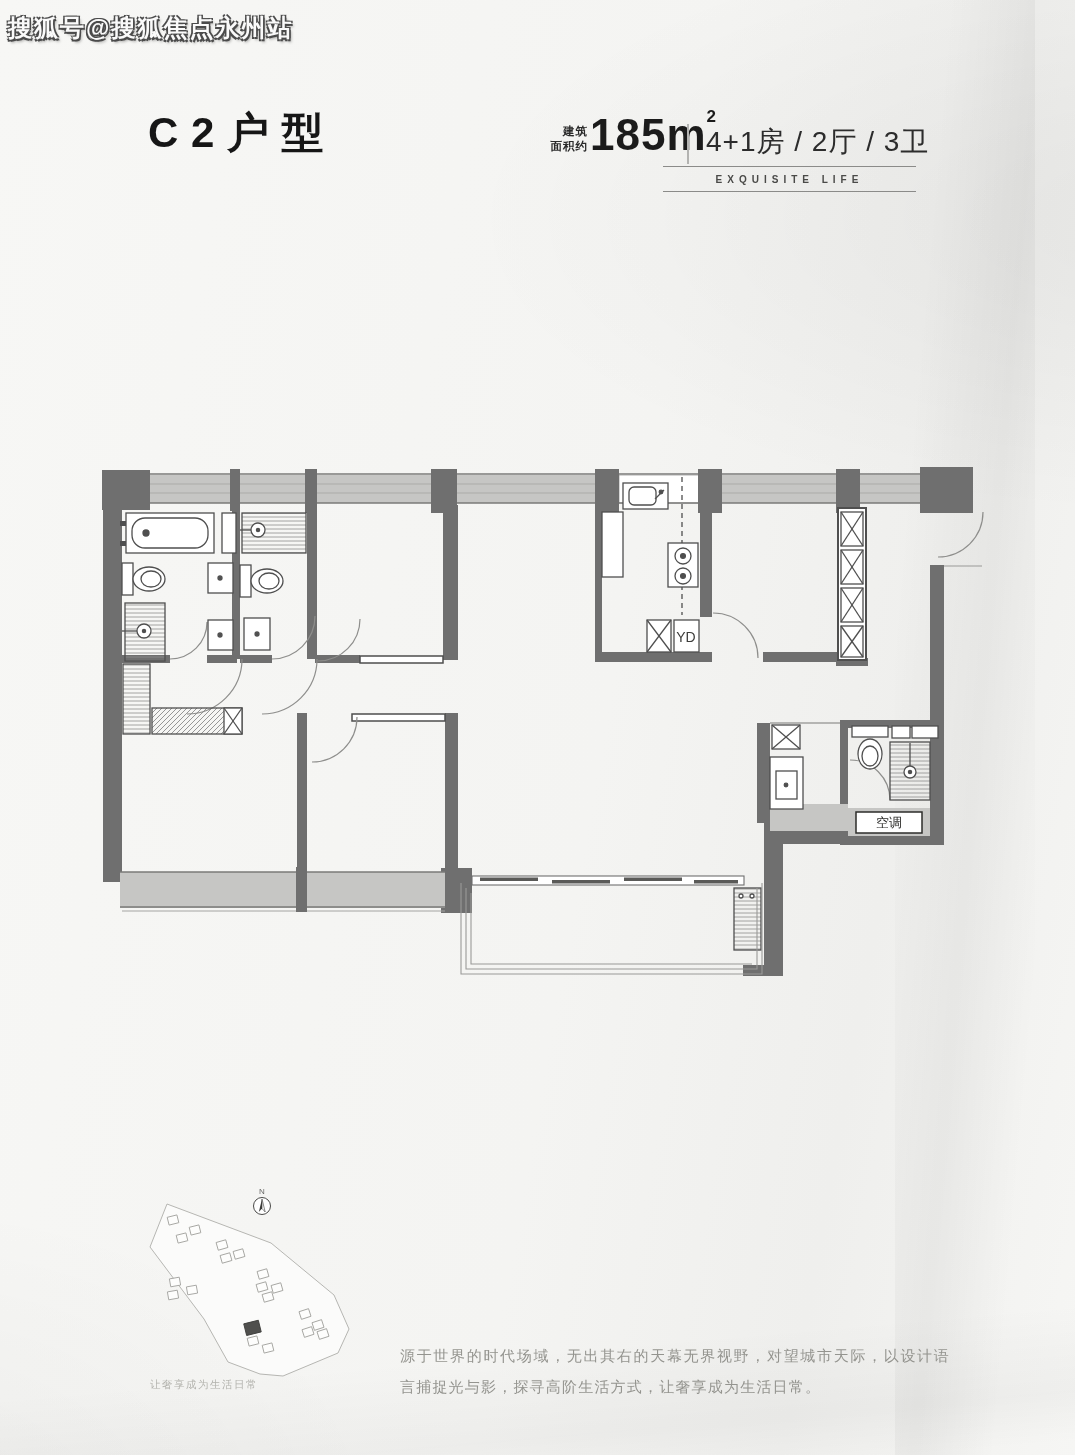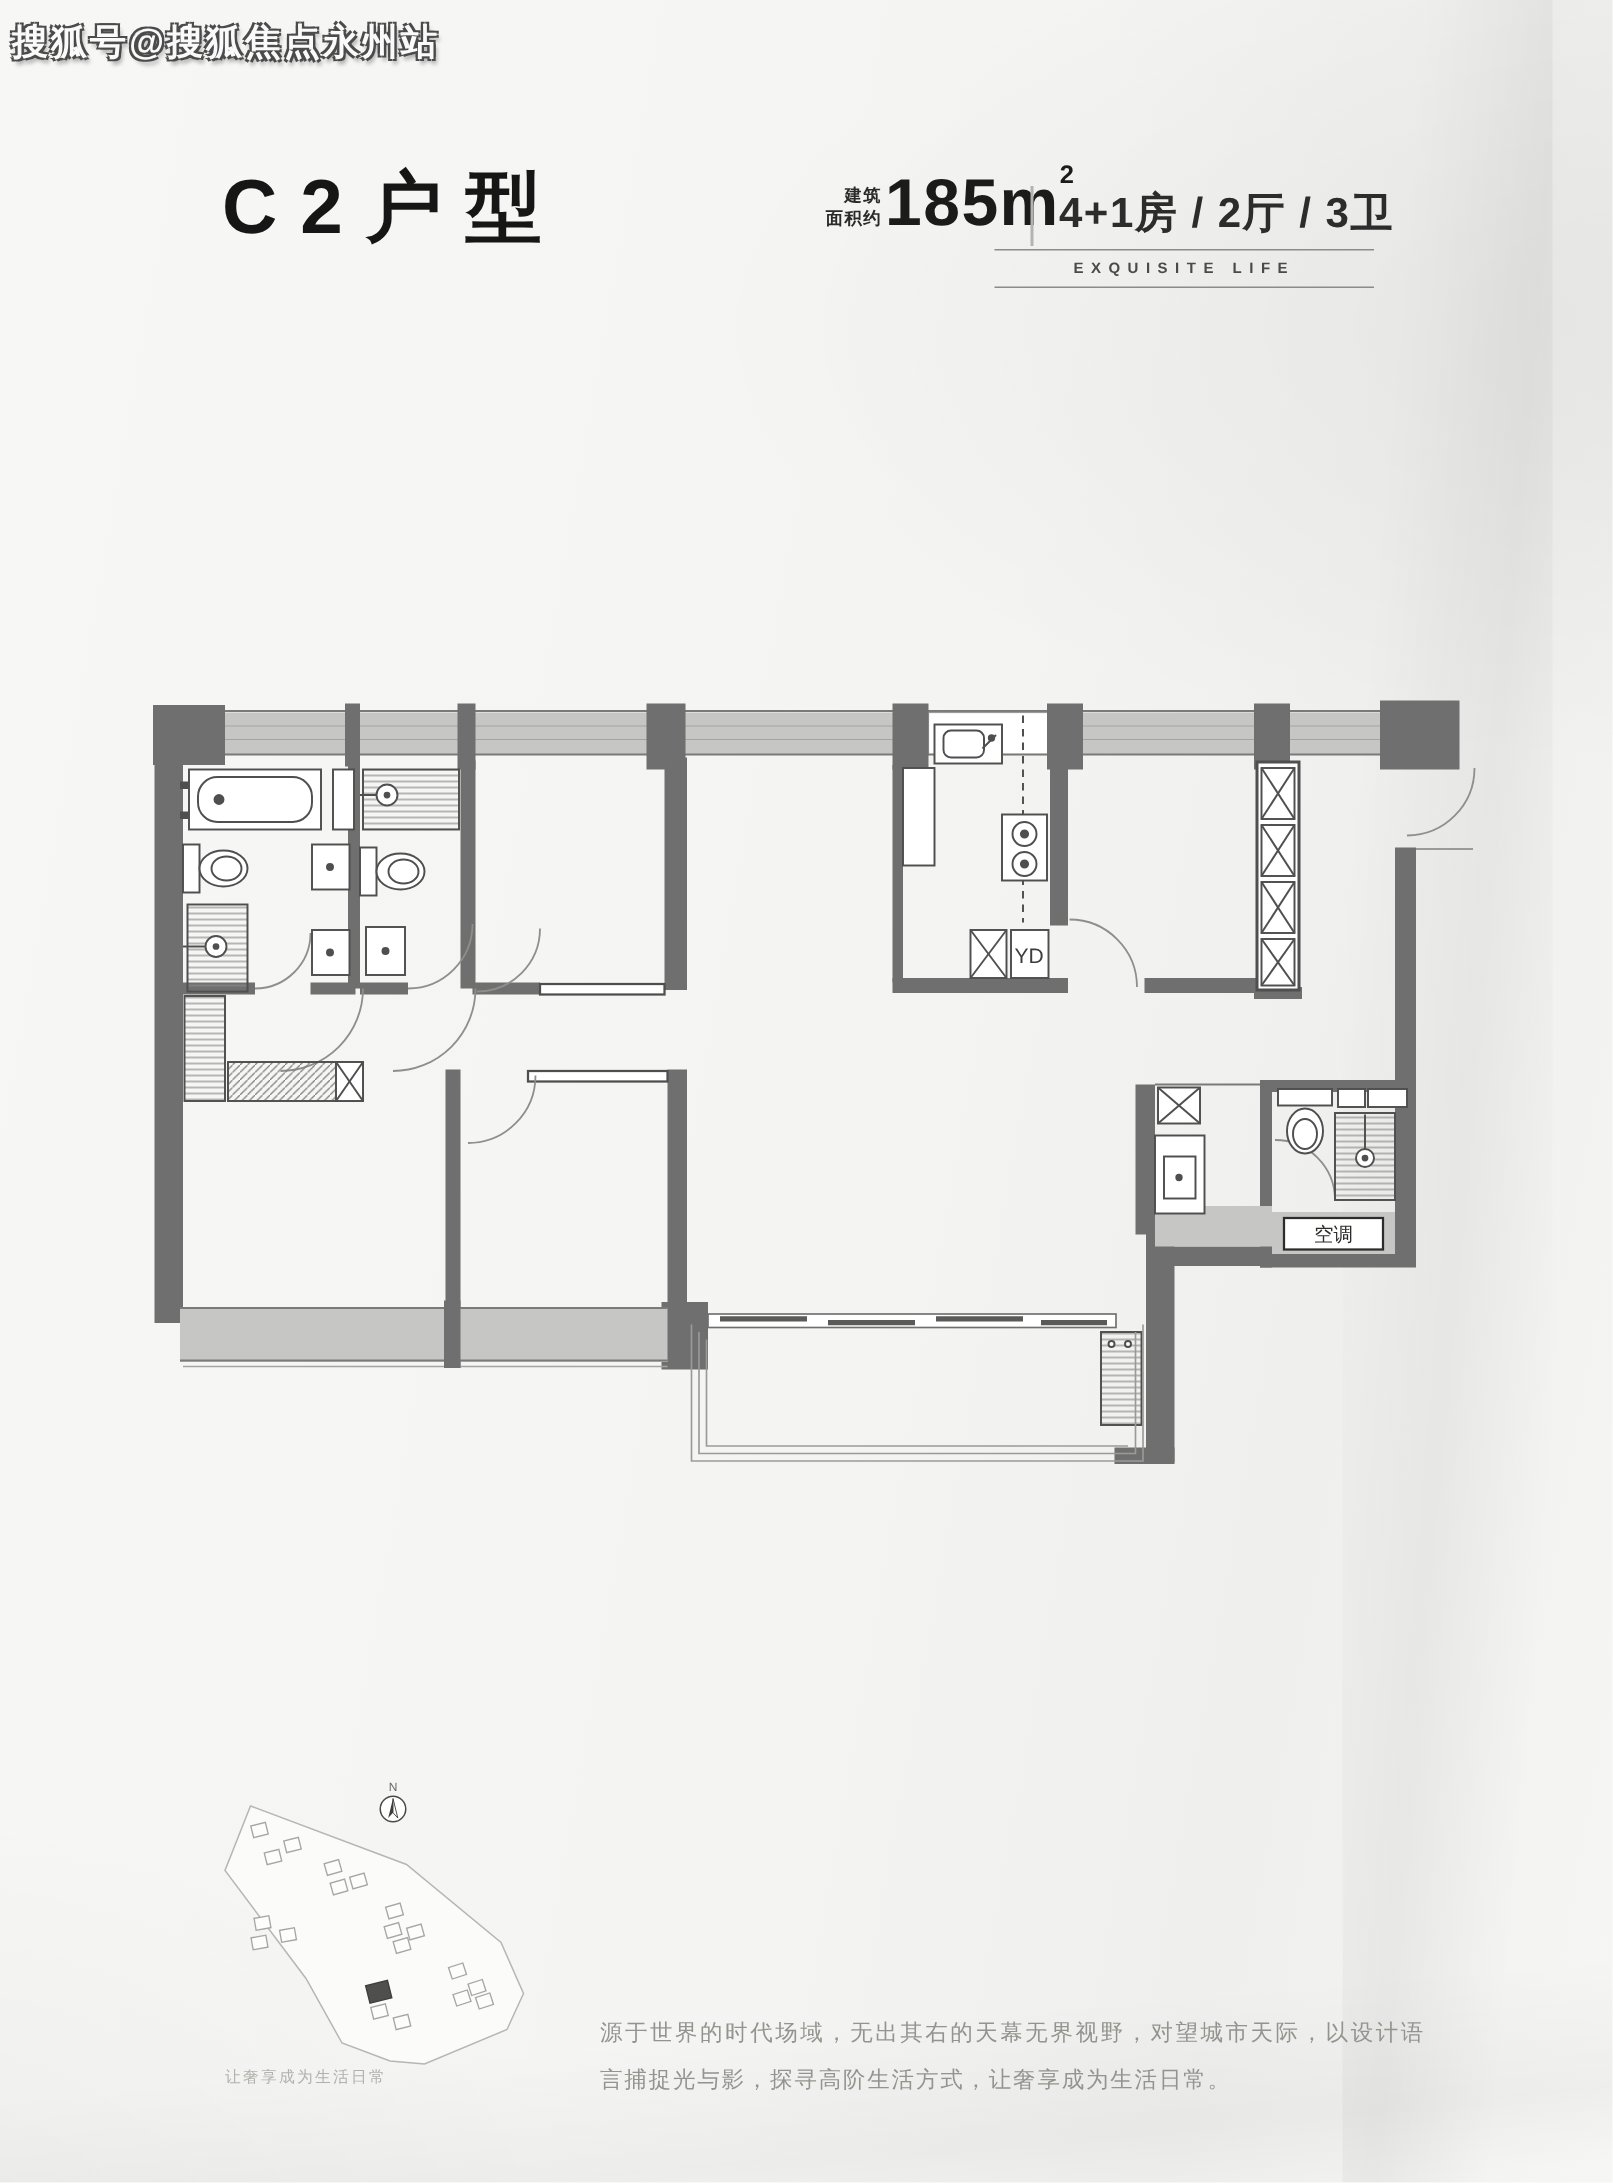--- a/index.html
+++ b/index.html
@@ -33,7 +33,7 @@
   }
 
   .unit-title{
-    position:absolute;left:148px;top:112px;font-size:51px;font-weight:900;
+    position:absolute;left:148px;top:112px;font-size:42px;font-weight:900;
     letter-spacing:.30em;color:var(--ink);line-height:1;white-space:nowrap;
   }
   .area-prefix{

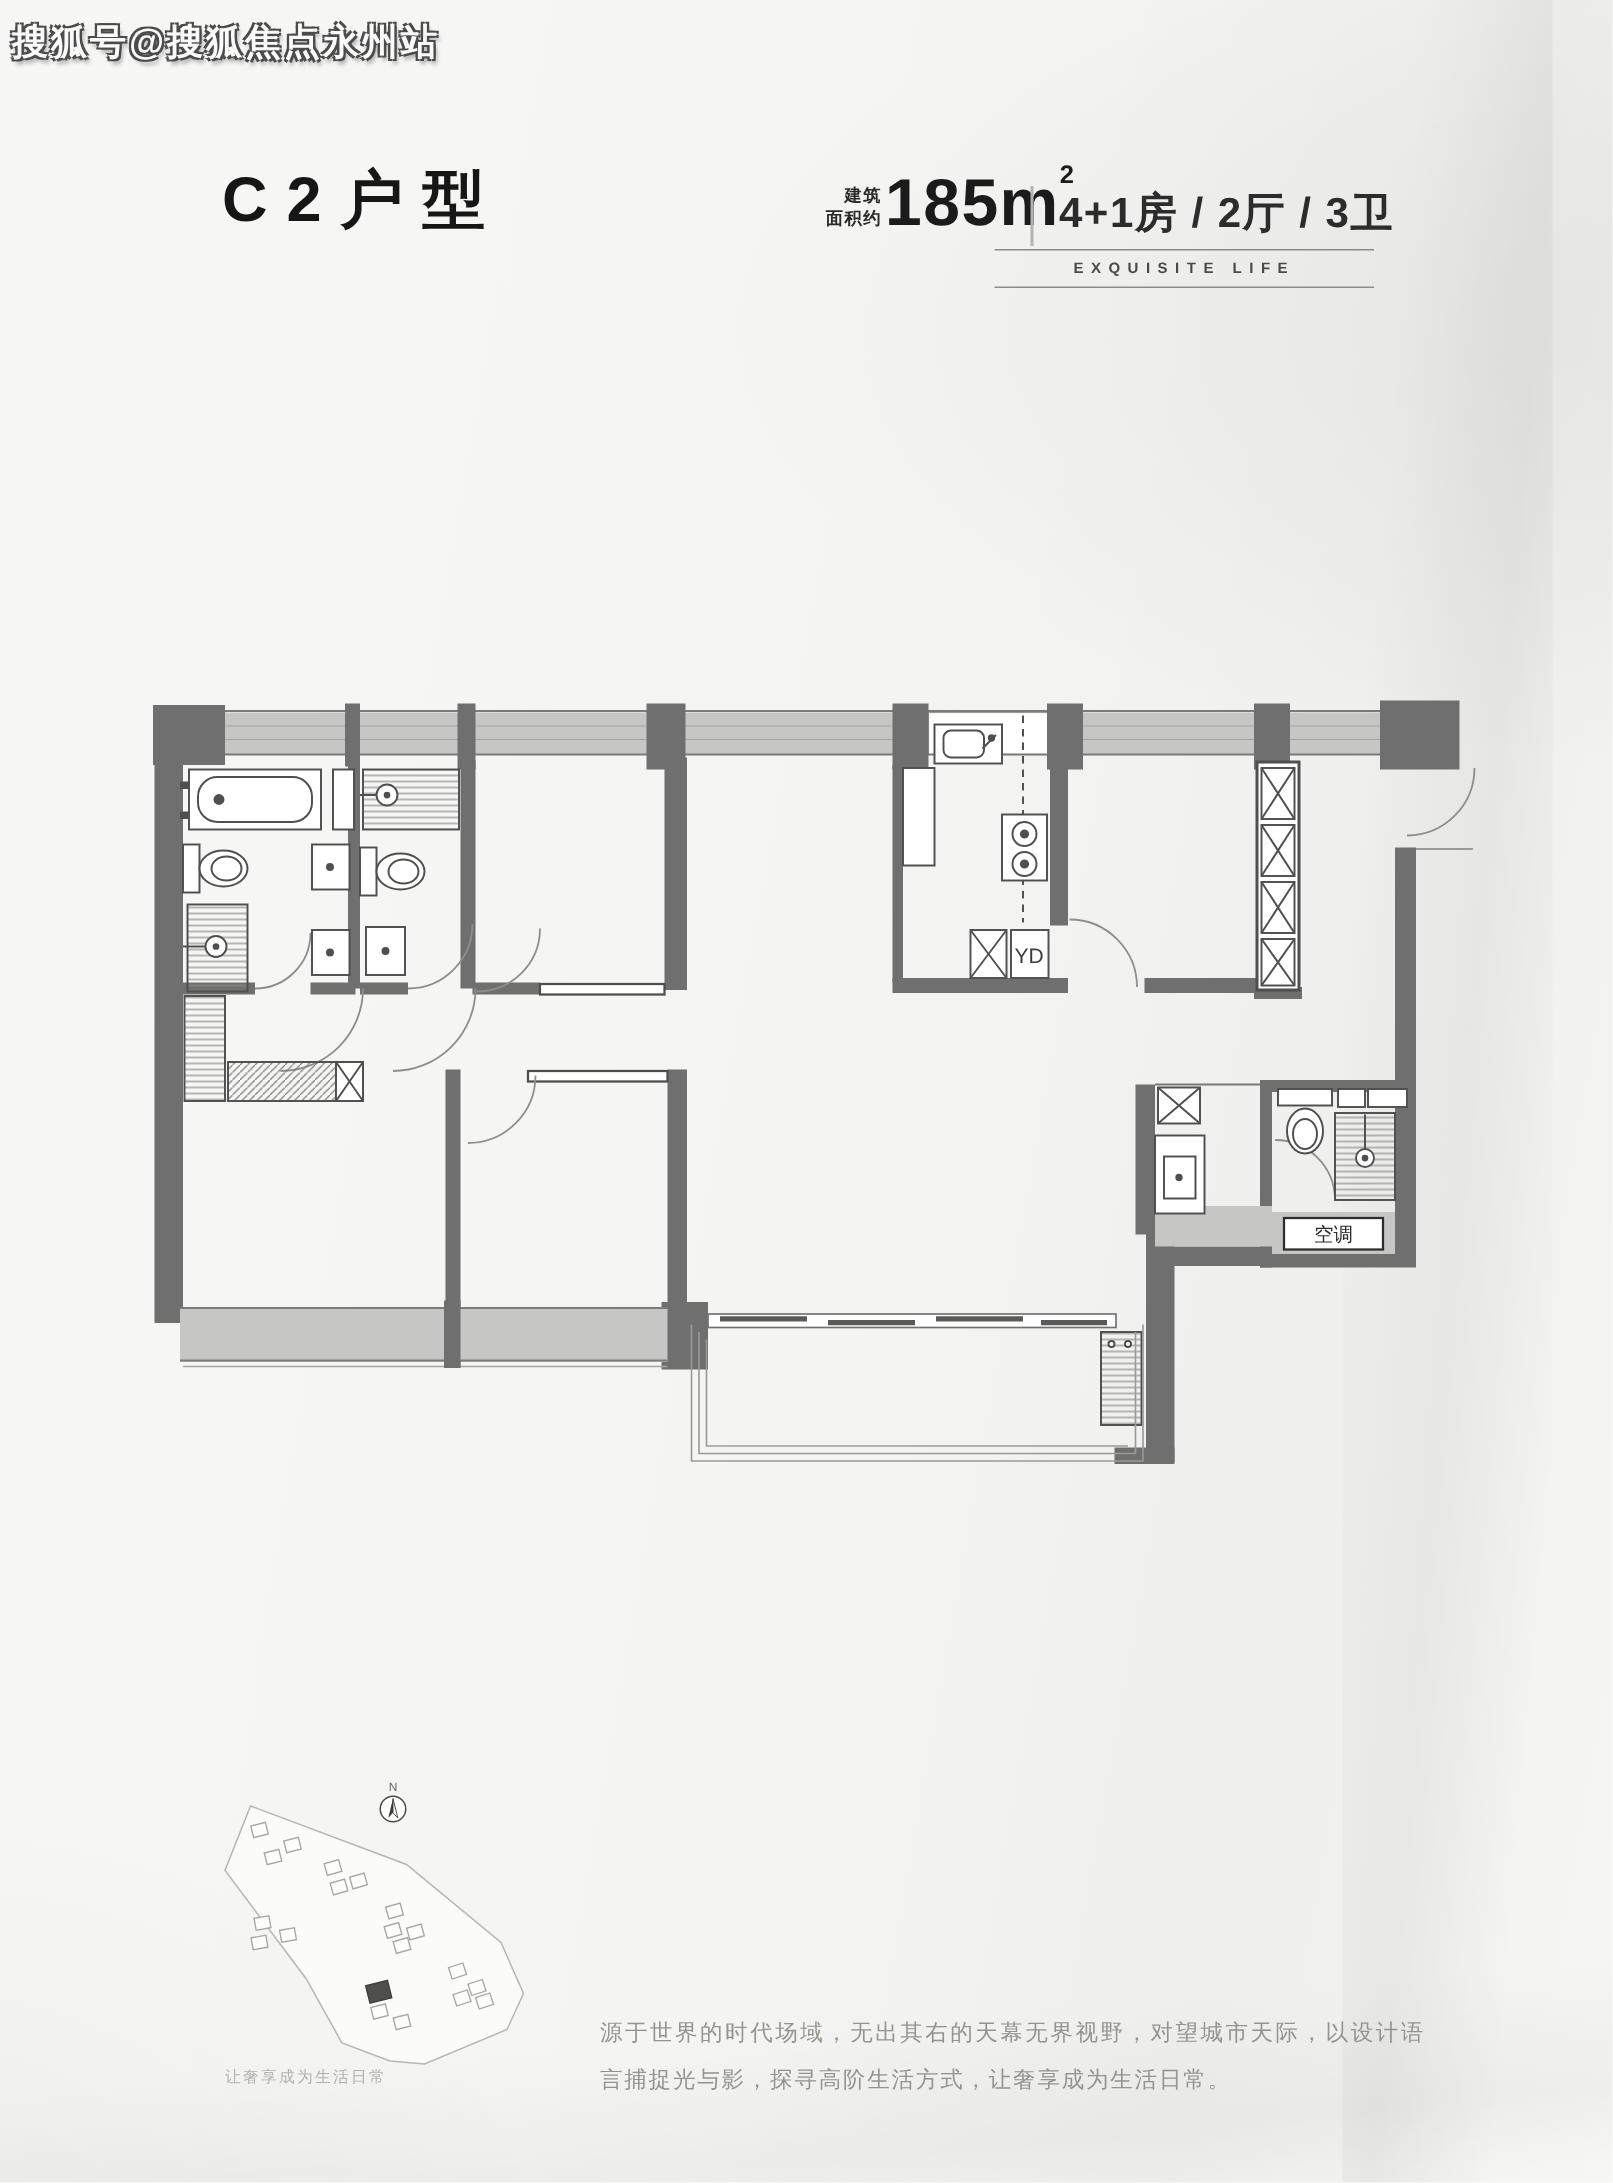--- a/index.html
+++ b/index.html
@@ -47,7 +47,7 @@
   .area-value sup{font-size:17px;font-weight:700;vertical-align:28px;}
   .spec-divider{position:absolute;left:687px;top:124px;width:2px;height:40px;background:#b3b3b1;}
   .layout-spec{
-    position:absolute;left:706px;top:123px;font-size:28px;font-weight:700;
+    position:absolute;left:706px;top:123px;font-size:28px;font-weight:400;
     color:#2c2c2c;letter-spacing:1px;white-space:nowrap;
   }
   .tagline-box{position:absolute;left:663px;top:166px;width:253px;text-align:center;}

